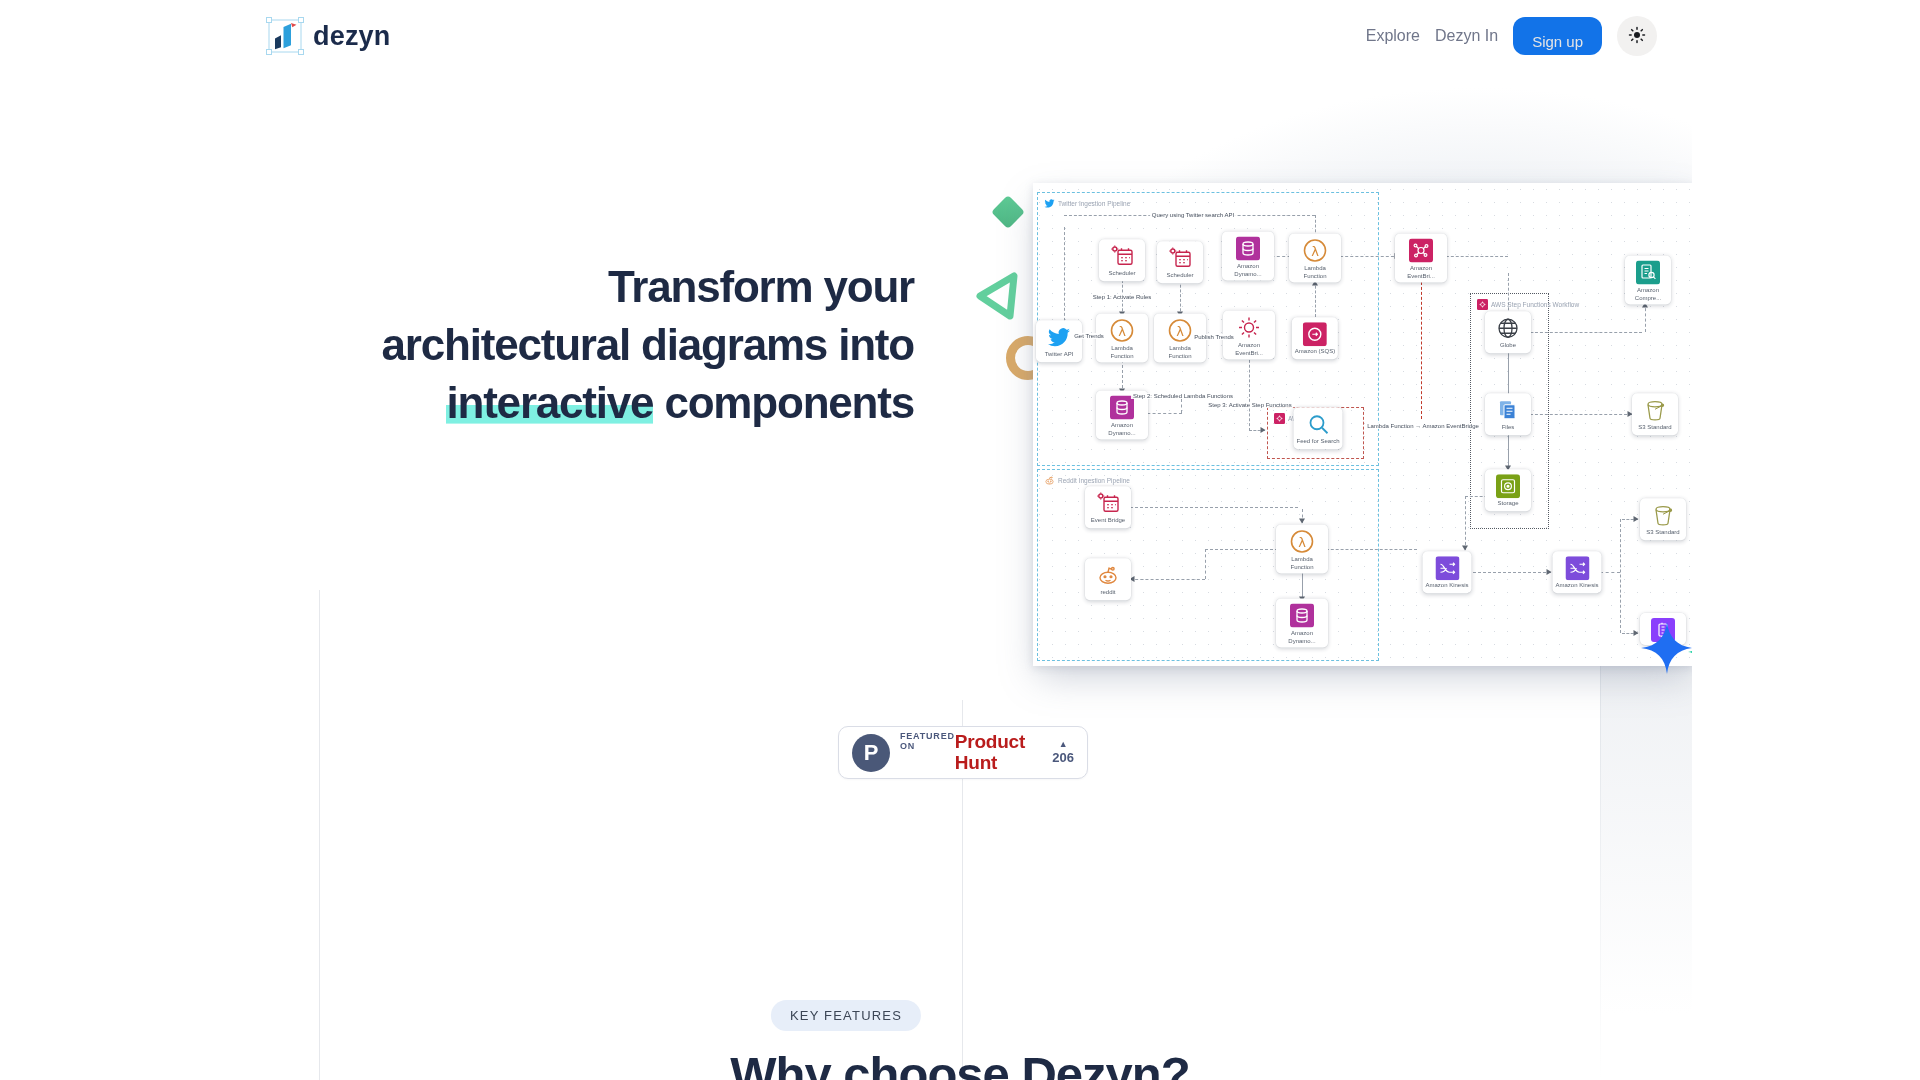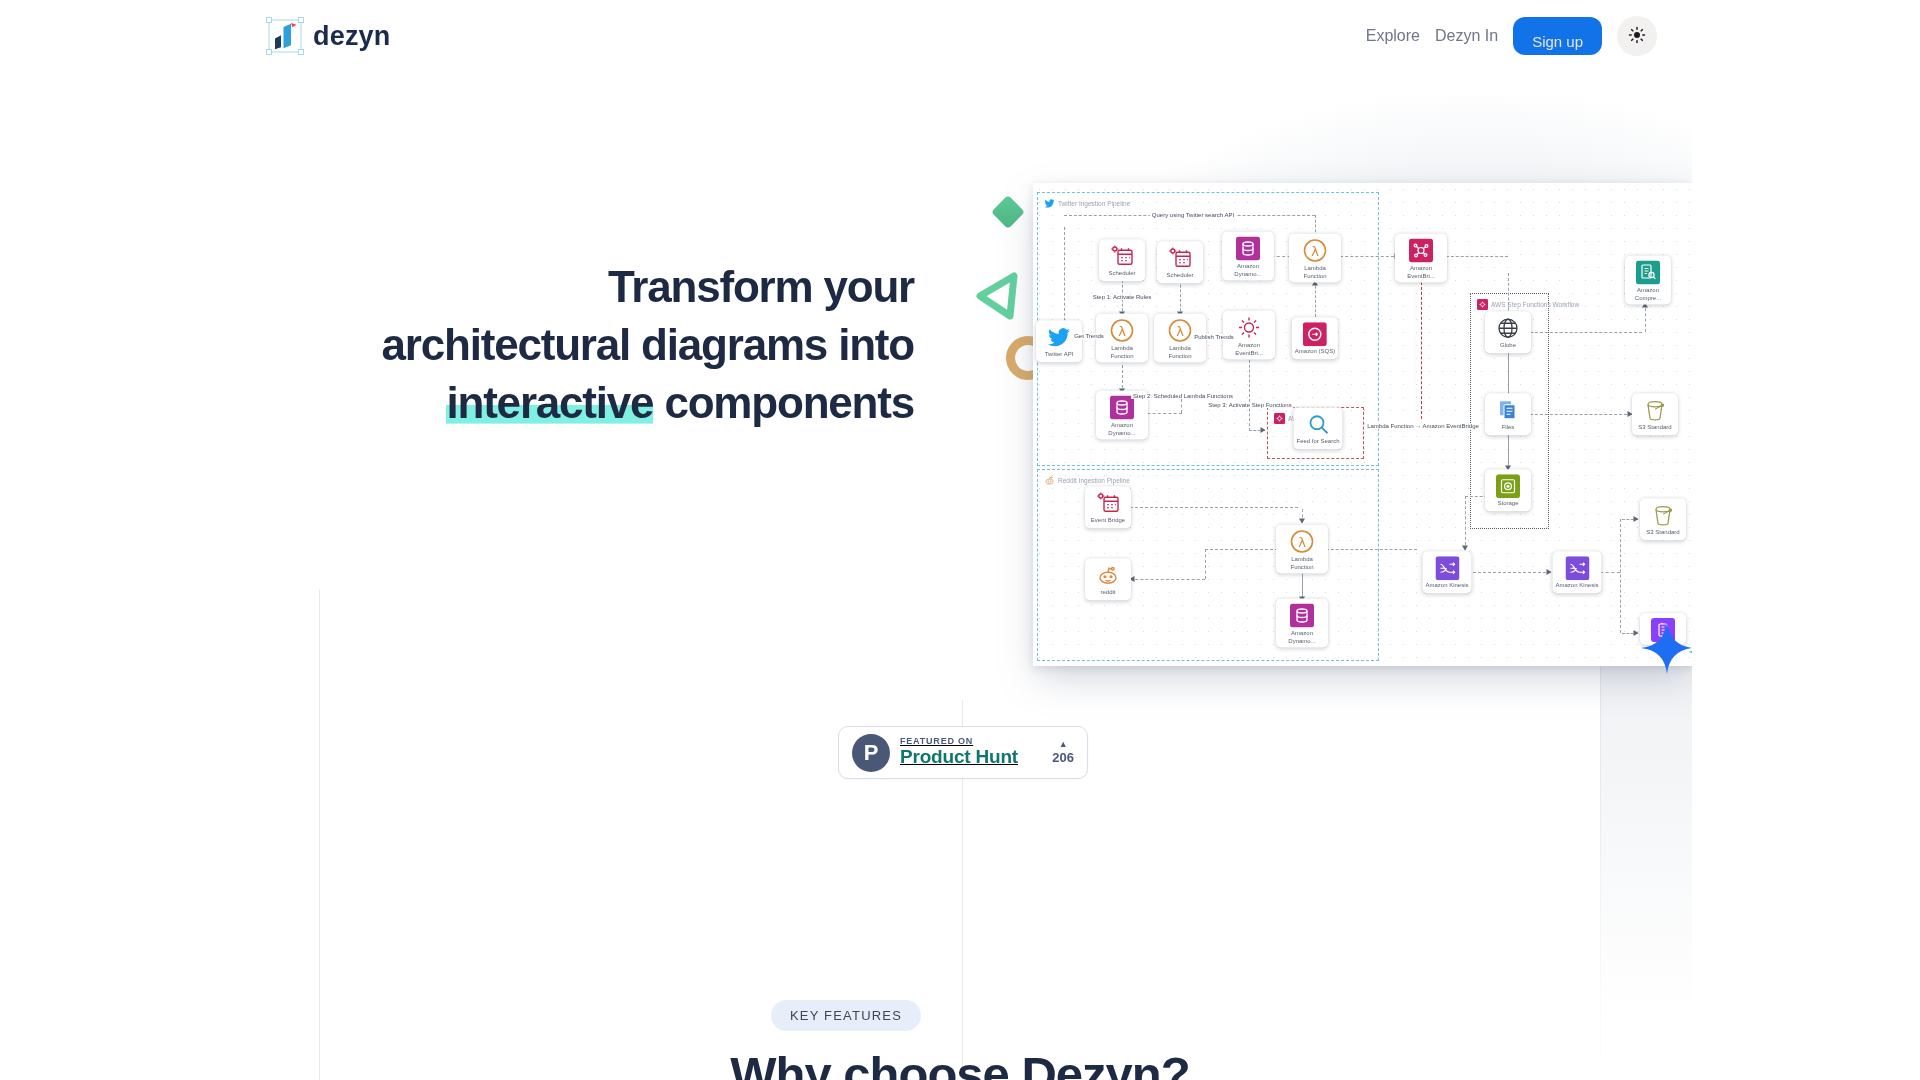--- a/index.html
+++ b/index.html
@@ -84,7 +84,7 @@
     gap:10px; padding:0 13px; cursor:pointer; box-shadow:0 1px 2px rgba(40,50,70,.04); }
   .ph-logo { width:38px; height:38px; border-radius:50%; background:#4a5878; color:#fff; flex:0 0 auto;
     display:flex; align-items:center; justify-content:center; font-size:22px; font-weight:700; }
-  .ph-text { display:flex; flex-direction:column; line-height:1.1; flex:1;text-decoration:underline; }
+  .ph-text { display:flex; line-height:1.1; flex:1; }
   .ph-top { font-size:9px; font-weight:600; letter-spacing:.8px; color:#4b587c; }
   .ph-name { font-size:19px; font-weight:700; color:#0f766e; letter-spacing:-.2px; }
   .ph-votes { display:flex; flex-direction:column; align-items:center; line-height:1.2; color:#4b587c; }

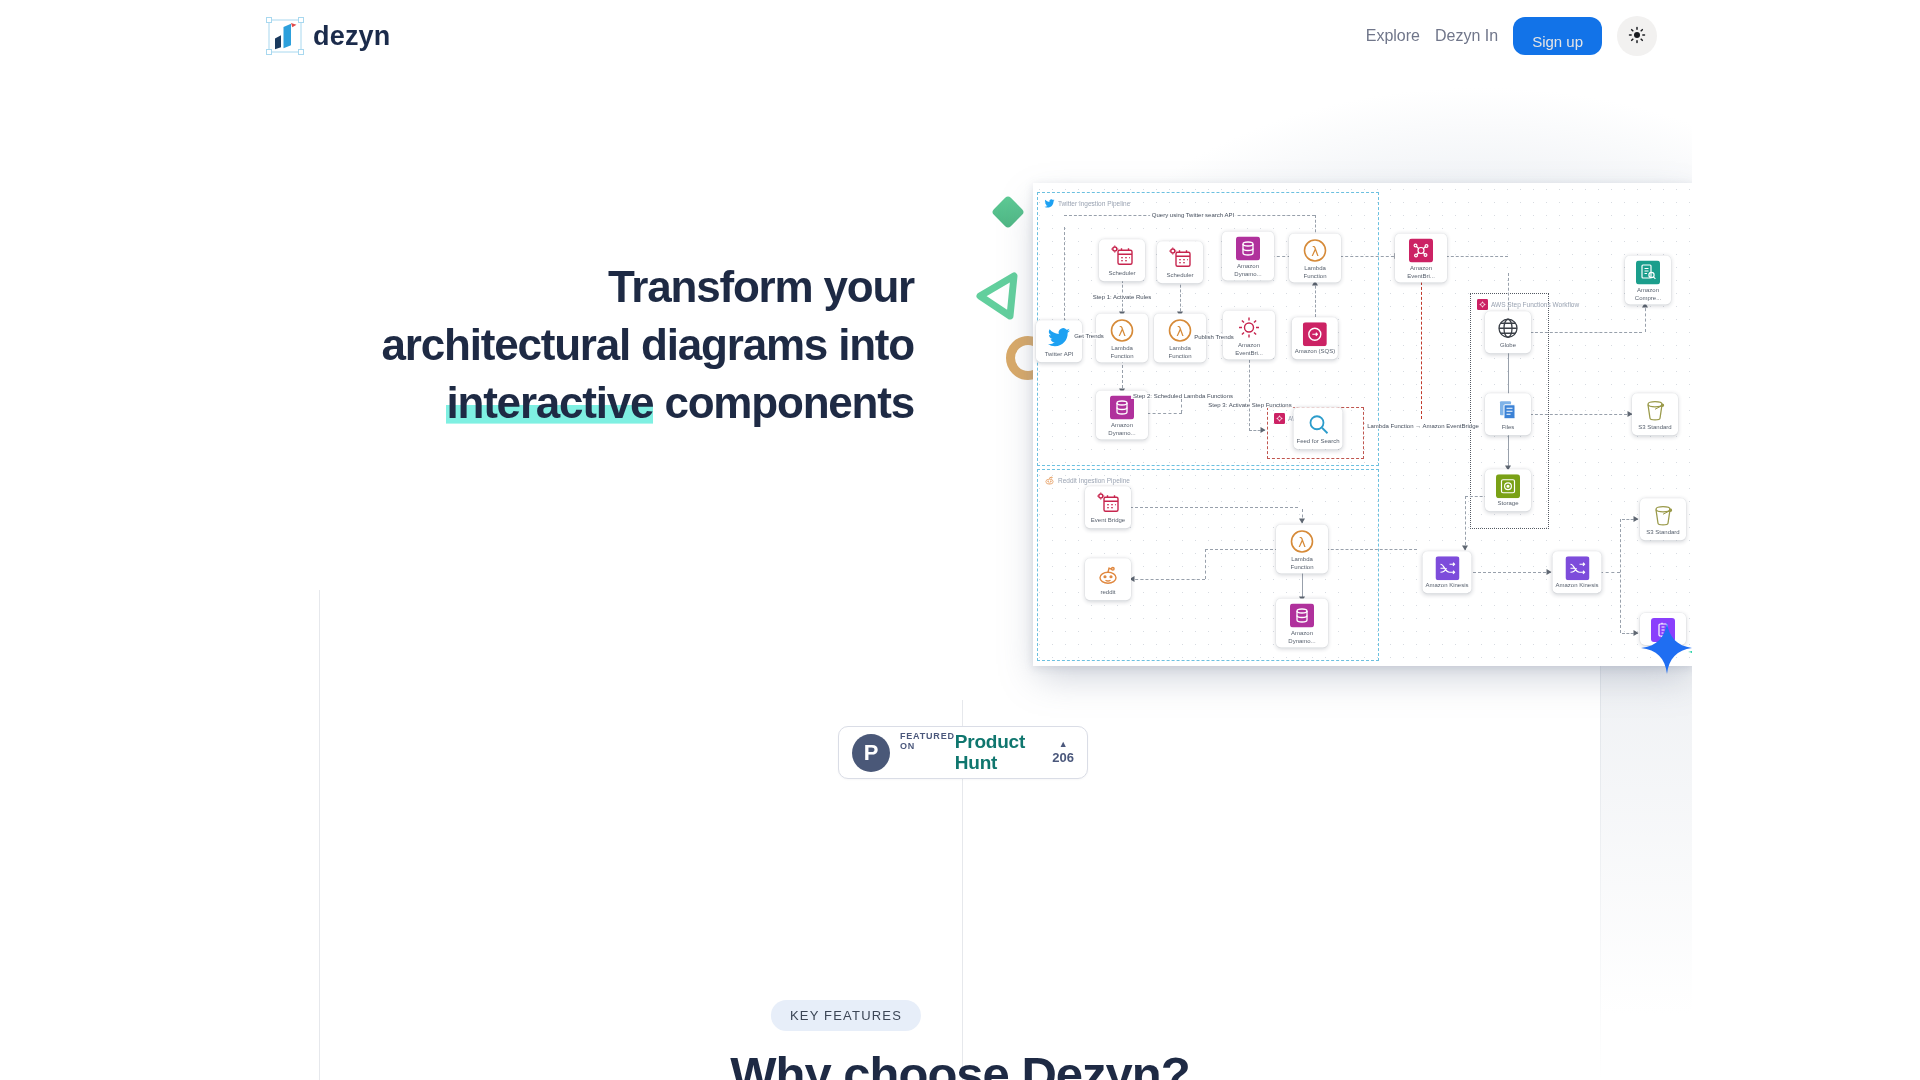--- a/index.html
+++ b/index.html
@@ -86,7 +86,7 @@
     display:flex; align-items:center; justify-content:center; font-size:22px; font-weight:700; }
   .ph-text { display:flex; line-height:1.1; flex:1; }
   .ph-top { font-size:9px; font-weight:600; letter-spacing:.8px; color:#4b587c; }
-  .ph-name { font-size:19px; font-weight:700; color:#0f766e; letter-spacing:-.2px; }
+  .ph-name { font-size:19px; font-weight:700; color:#b91c1c; letter-spacing:-.2px; }
   .ph-votes { display:flex; flex-direction:column; align-items:center; line-height:1.2; color:#4b587c; }
   .ph-arrow { font-size:9px; }
   .ph-count { font-size:13px; font-weight:700; }

